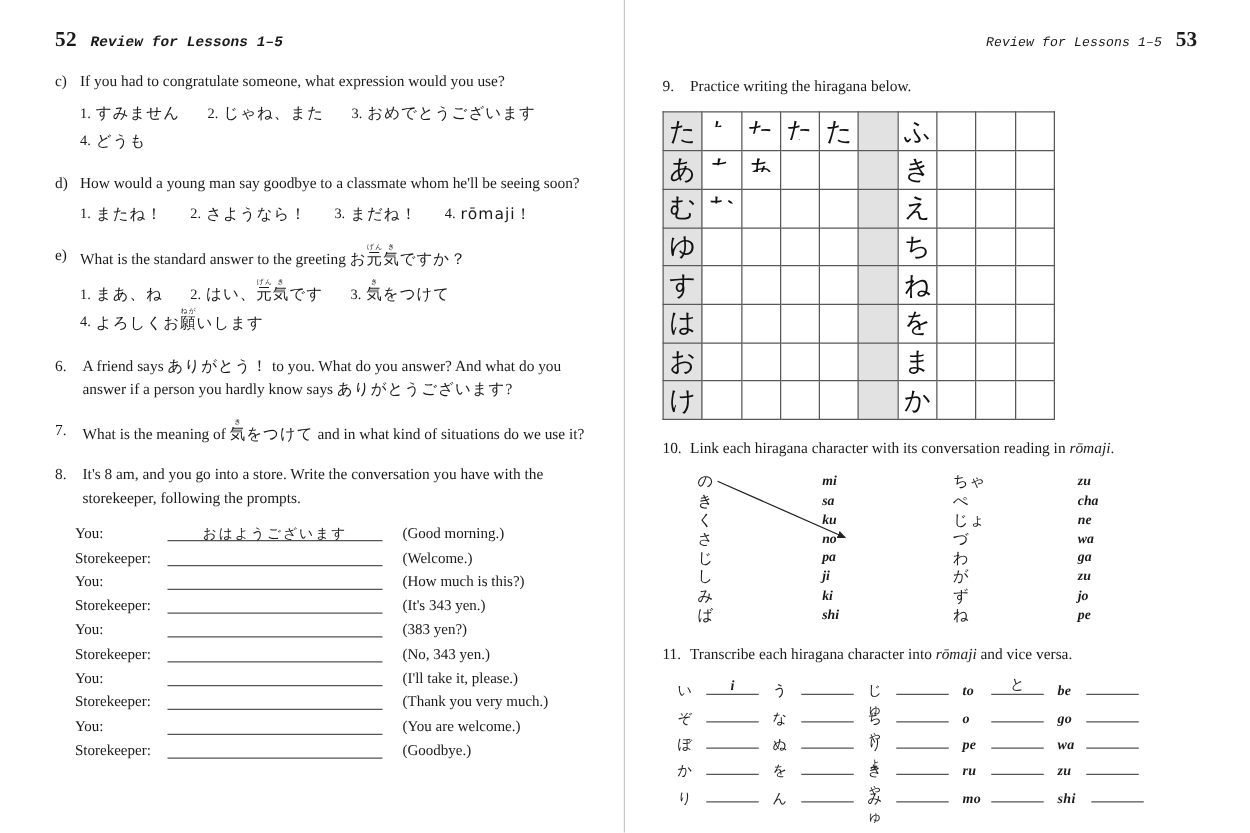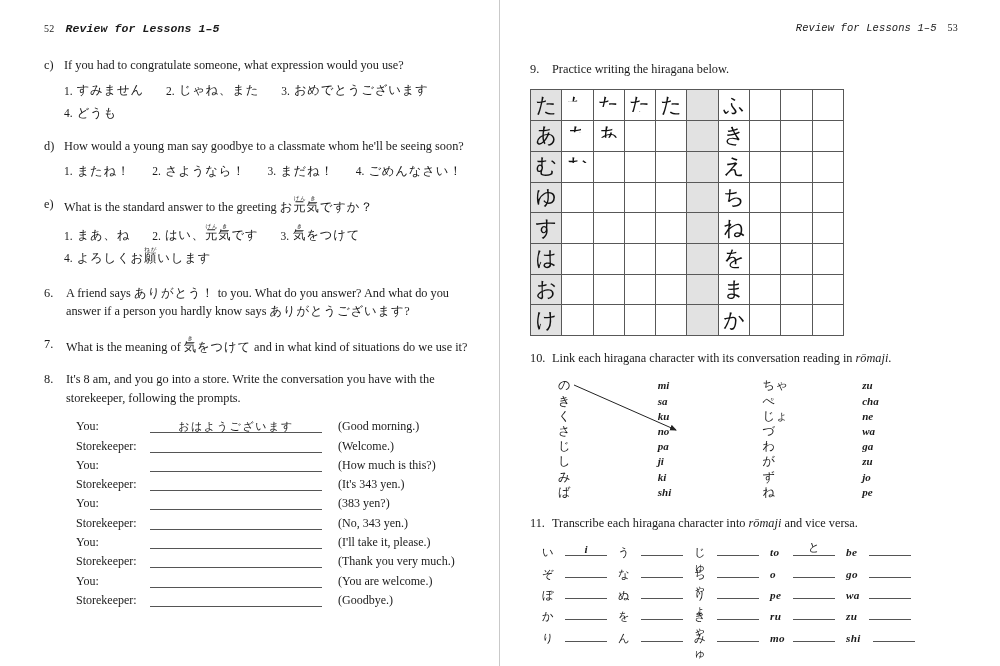--- a/index.html
+++ b/index.html
@@ -26,7 +26,7 @@
   .runhead { display: flex; align-items: baseline; font-size: 11.5px; height: 20px; }
   .runhead.left  { justify-content: flex-start; gap: 11px; }
   .runhead.right { justify-content: flex-end; gap: 11px; padding-right: 4px; }
-  .folio { font-weight: normal; font-size: 10px; letter-spacing: .2px; }
+  .folio { font-weight: bold; font-size: 17px; letter-spacing: .2px; }
   .runtitle { font-style: italic; font-weight: bold; letter-spacing: .1px; font-family: Liberation Mono, monospace; }
   .runhead.right .runtitle { font-weight: normal; font-size: 10.5px; }
 

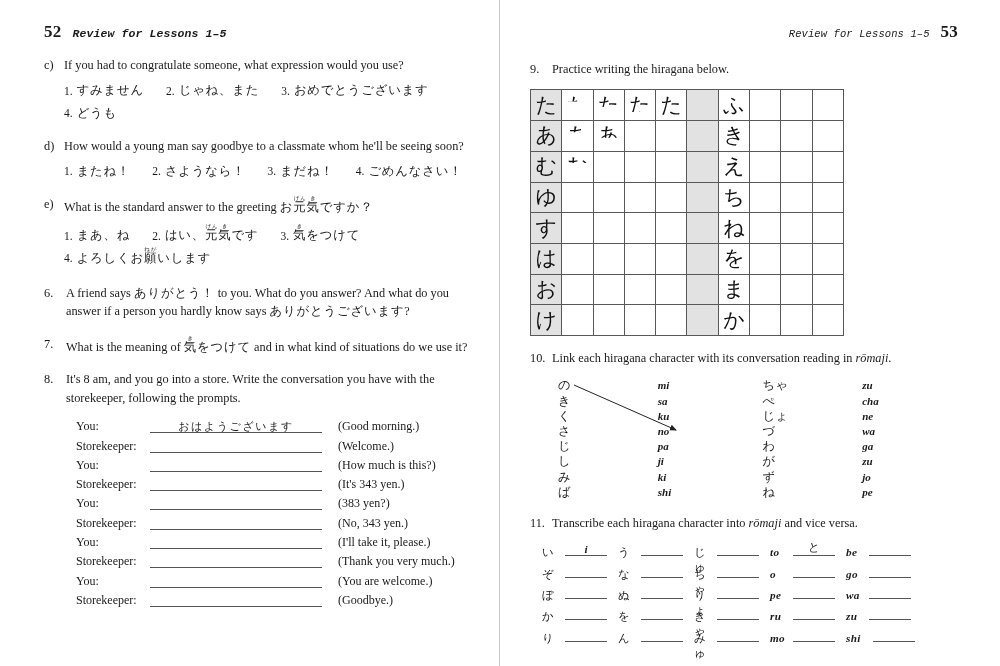--- a/index.html
+++ b/index.html
@@ -174,7 +174,7 @@
           </span>
           <span class="opt">
             <span class="optn">4.</span>
-            <span class="jp">ごめんなさい！</span>
+            <span class="jp">rōmaji！</span>
           </span>
         </div>
       </div>

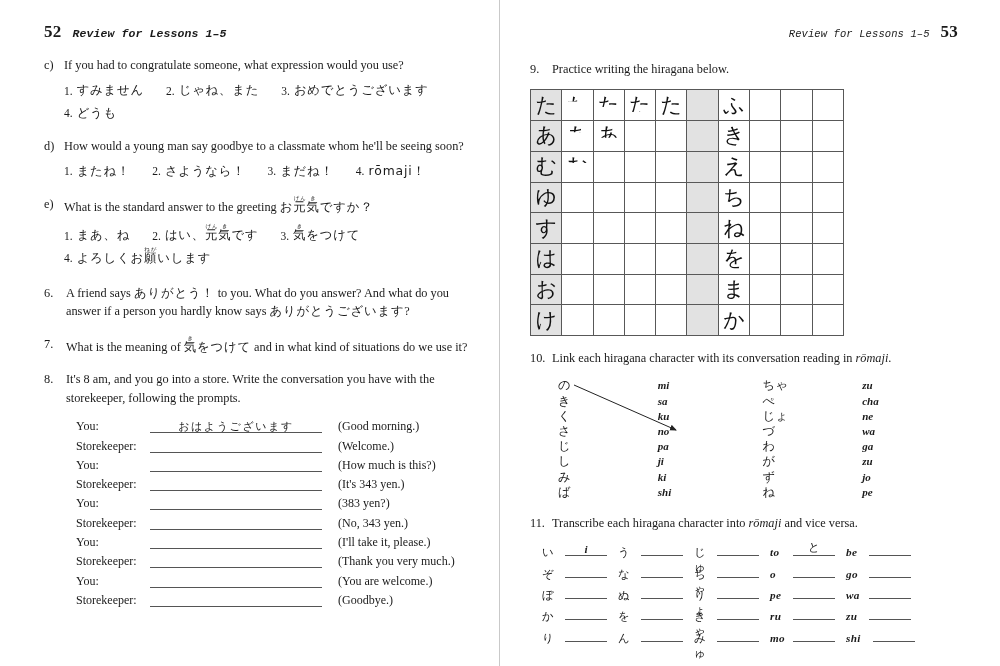--- a/index.html
+++ b/index.html
@@ -45,7 +45,7 @@
   rt { font-size: 5.4px; font-family: "DejaVu Sans", sans-serif; letter-spacing: .4px; line-height: 1; }
 
   
-  .dialogue { margin: 12px 0 0 32px; }
+  .dialogue { margin: 12px 0 0 16px; }
   .drow { display: flex; align-items: baseline; font-size: 12px; height: 19.3px; }
   .dspeaker { width: 74px; flex: 0 0 74px; }
   .dblank { width: 172px; flex: 0 0 172px; position: relative; text-align: center; }

